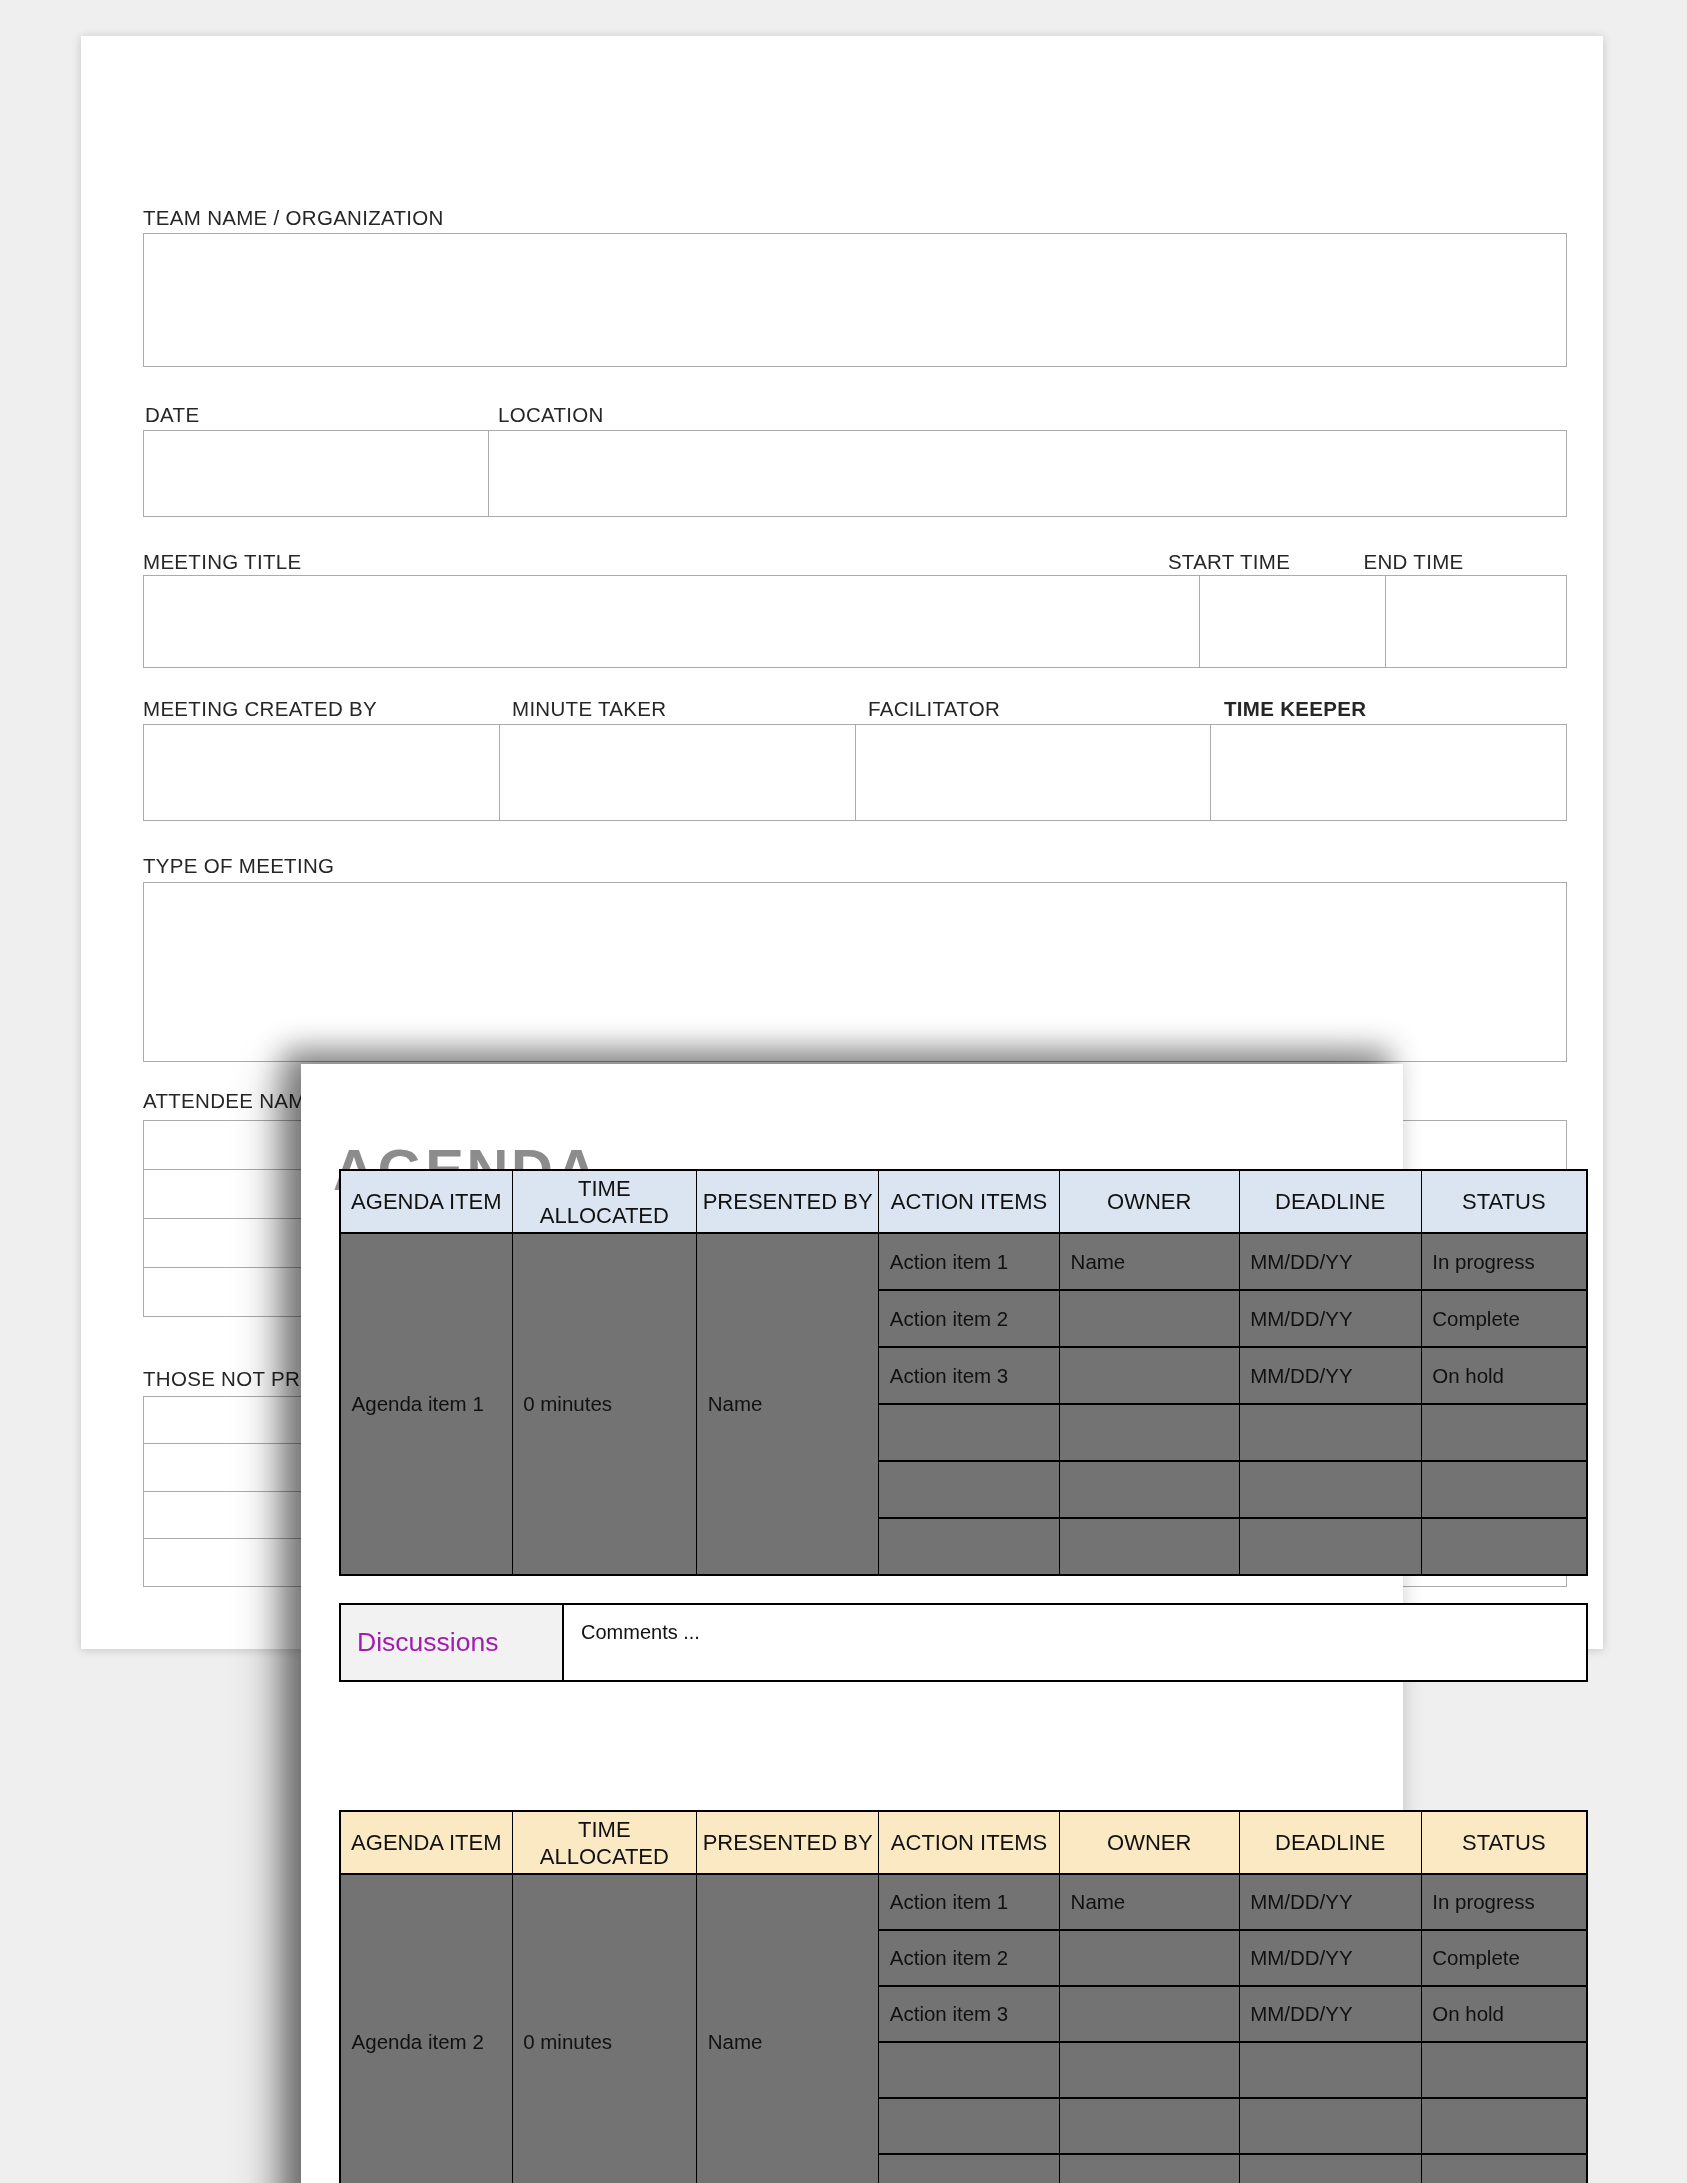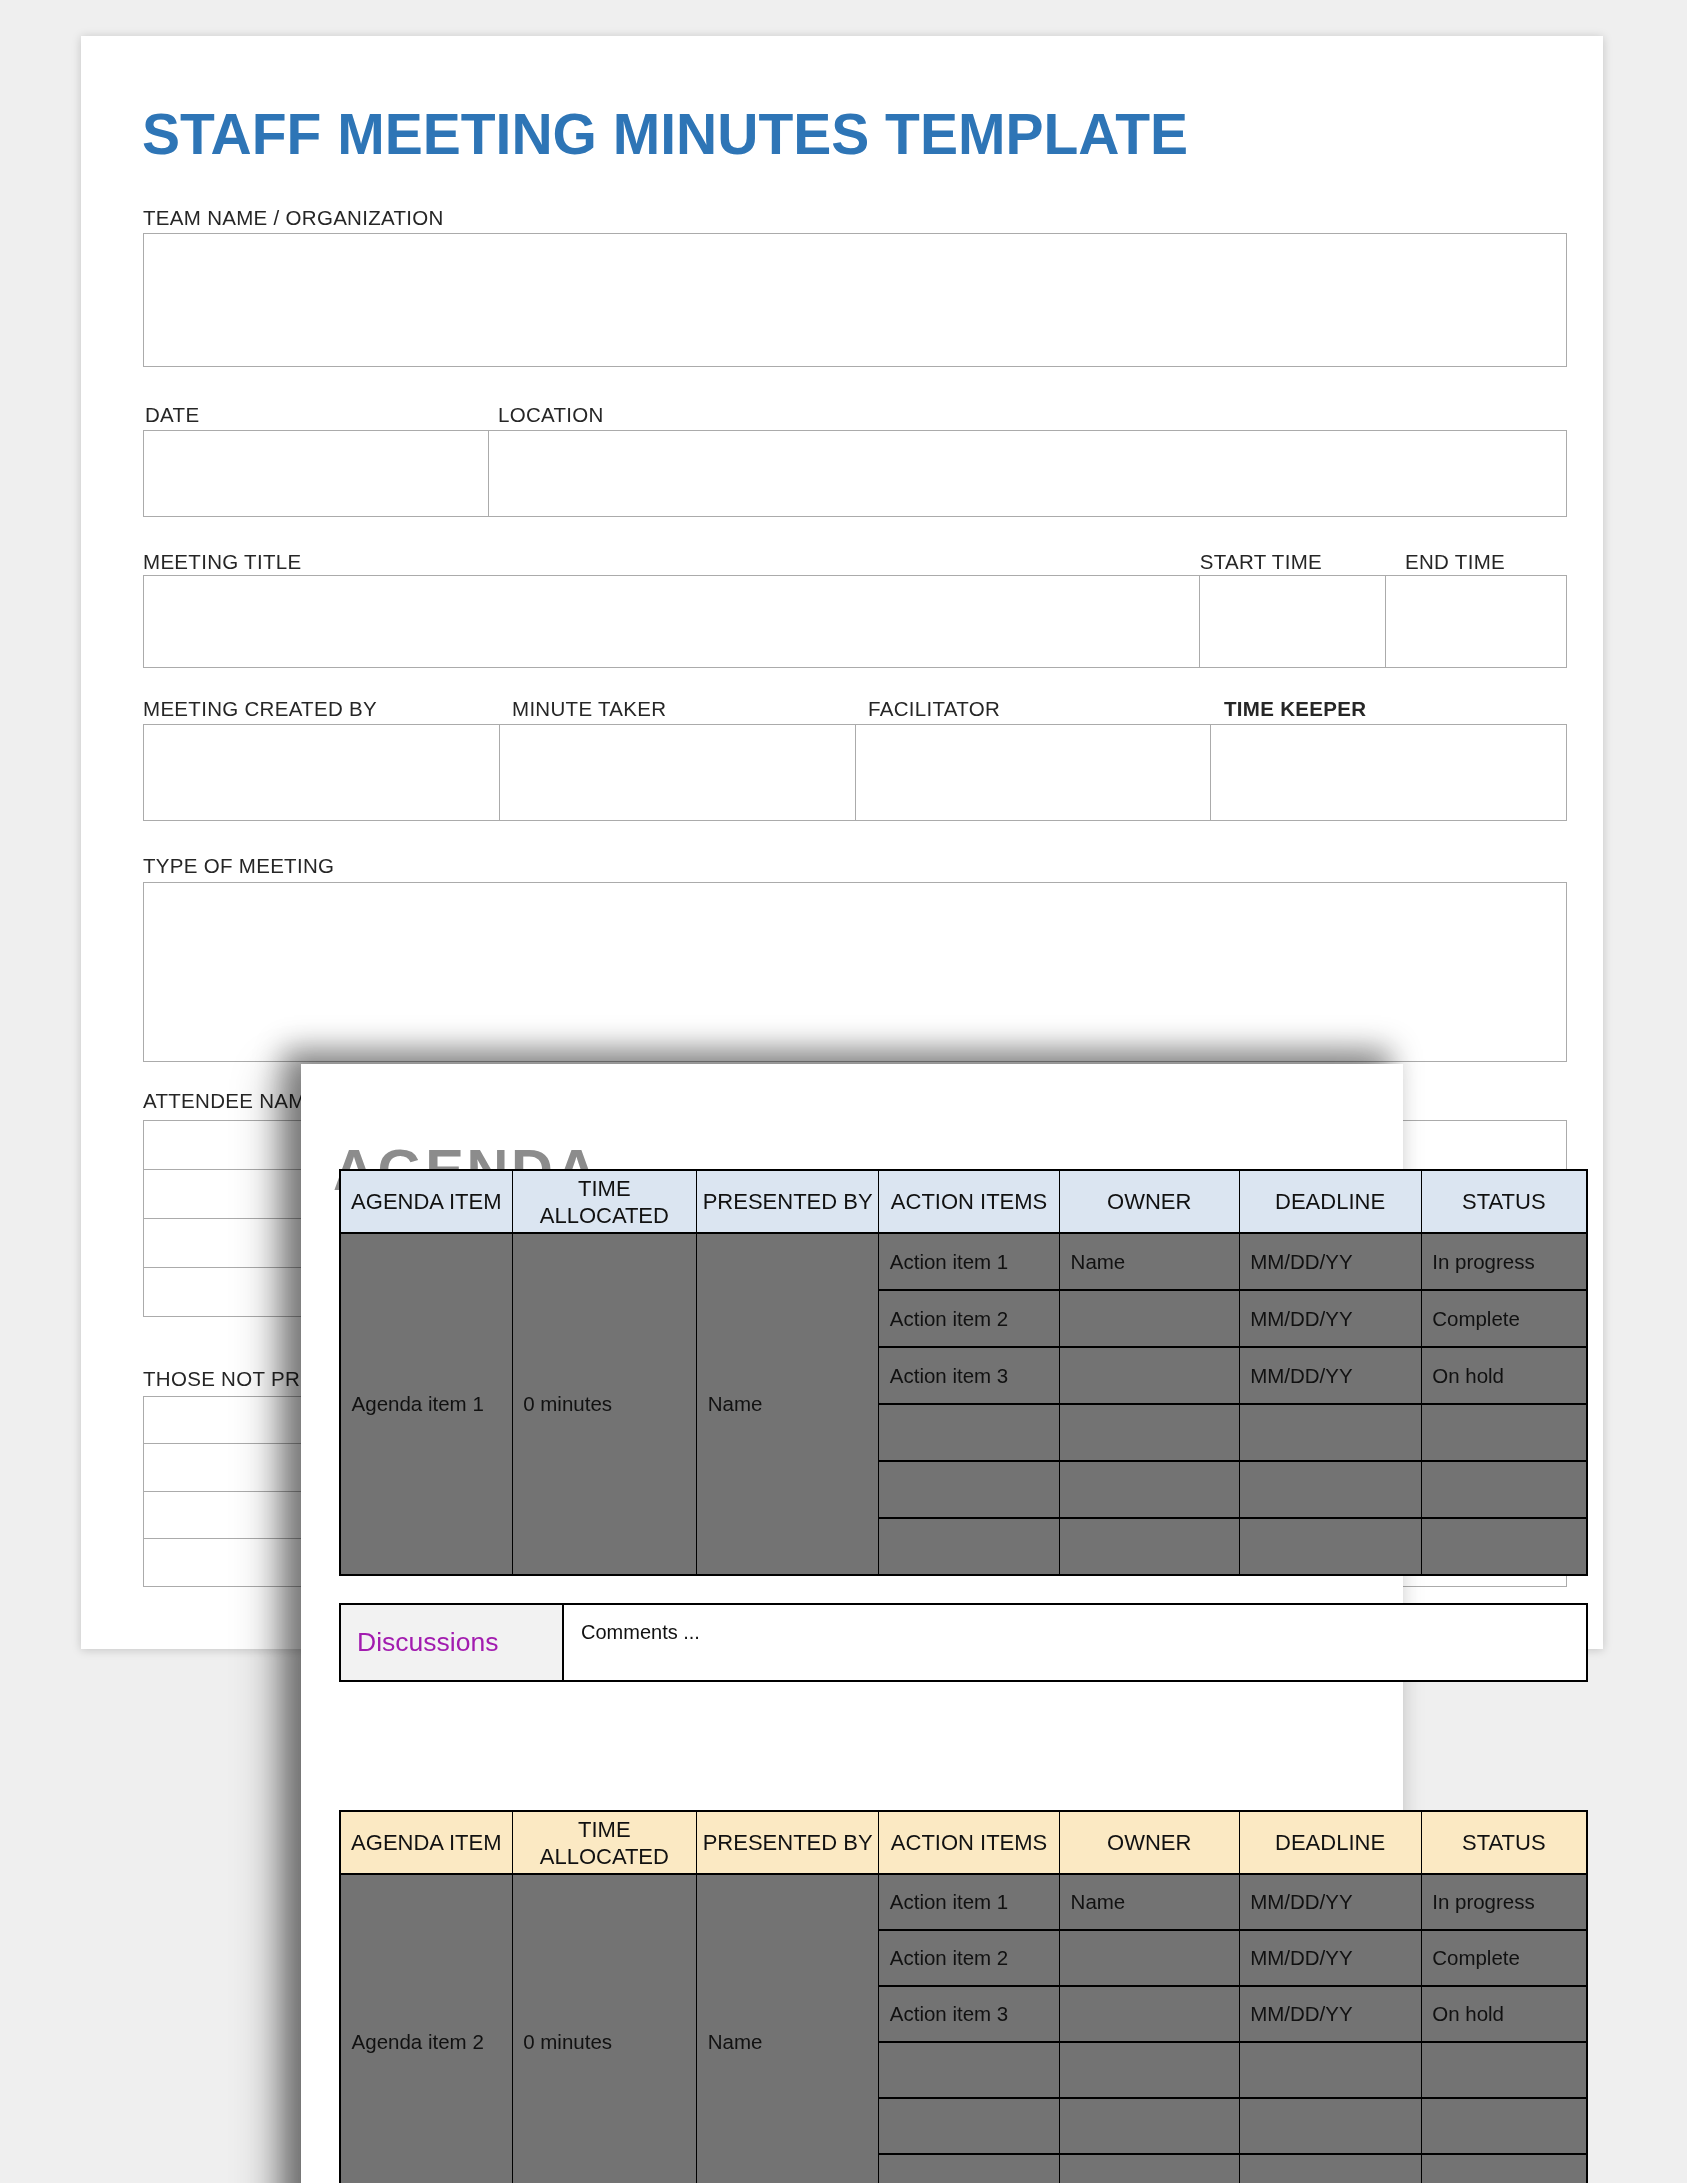--- a/index.html
+++ b/index.html
@@ -47,7 +47,6 @@
 
   <section class="page page1">
 
-    <h1 class="p1-title">STAFF MEETING MINUTES TEMPLATE</h1>
 
     <span class="lbl" style="left:62px;top:171px;">TEAM NAME / ORGANIZATION</span>
     <div class="fieldbox" style="left:62px;top:197px;width:1424px;height:134px;"></div>

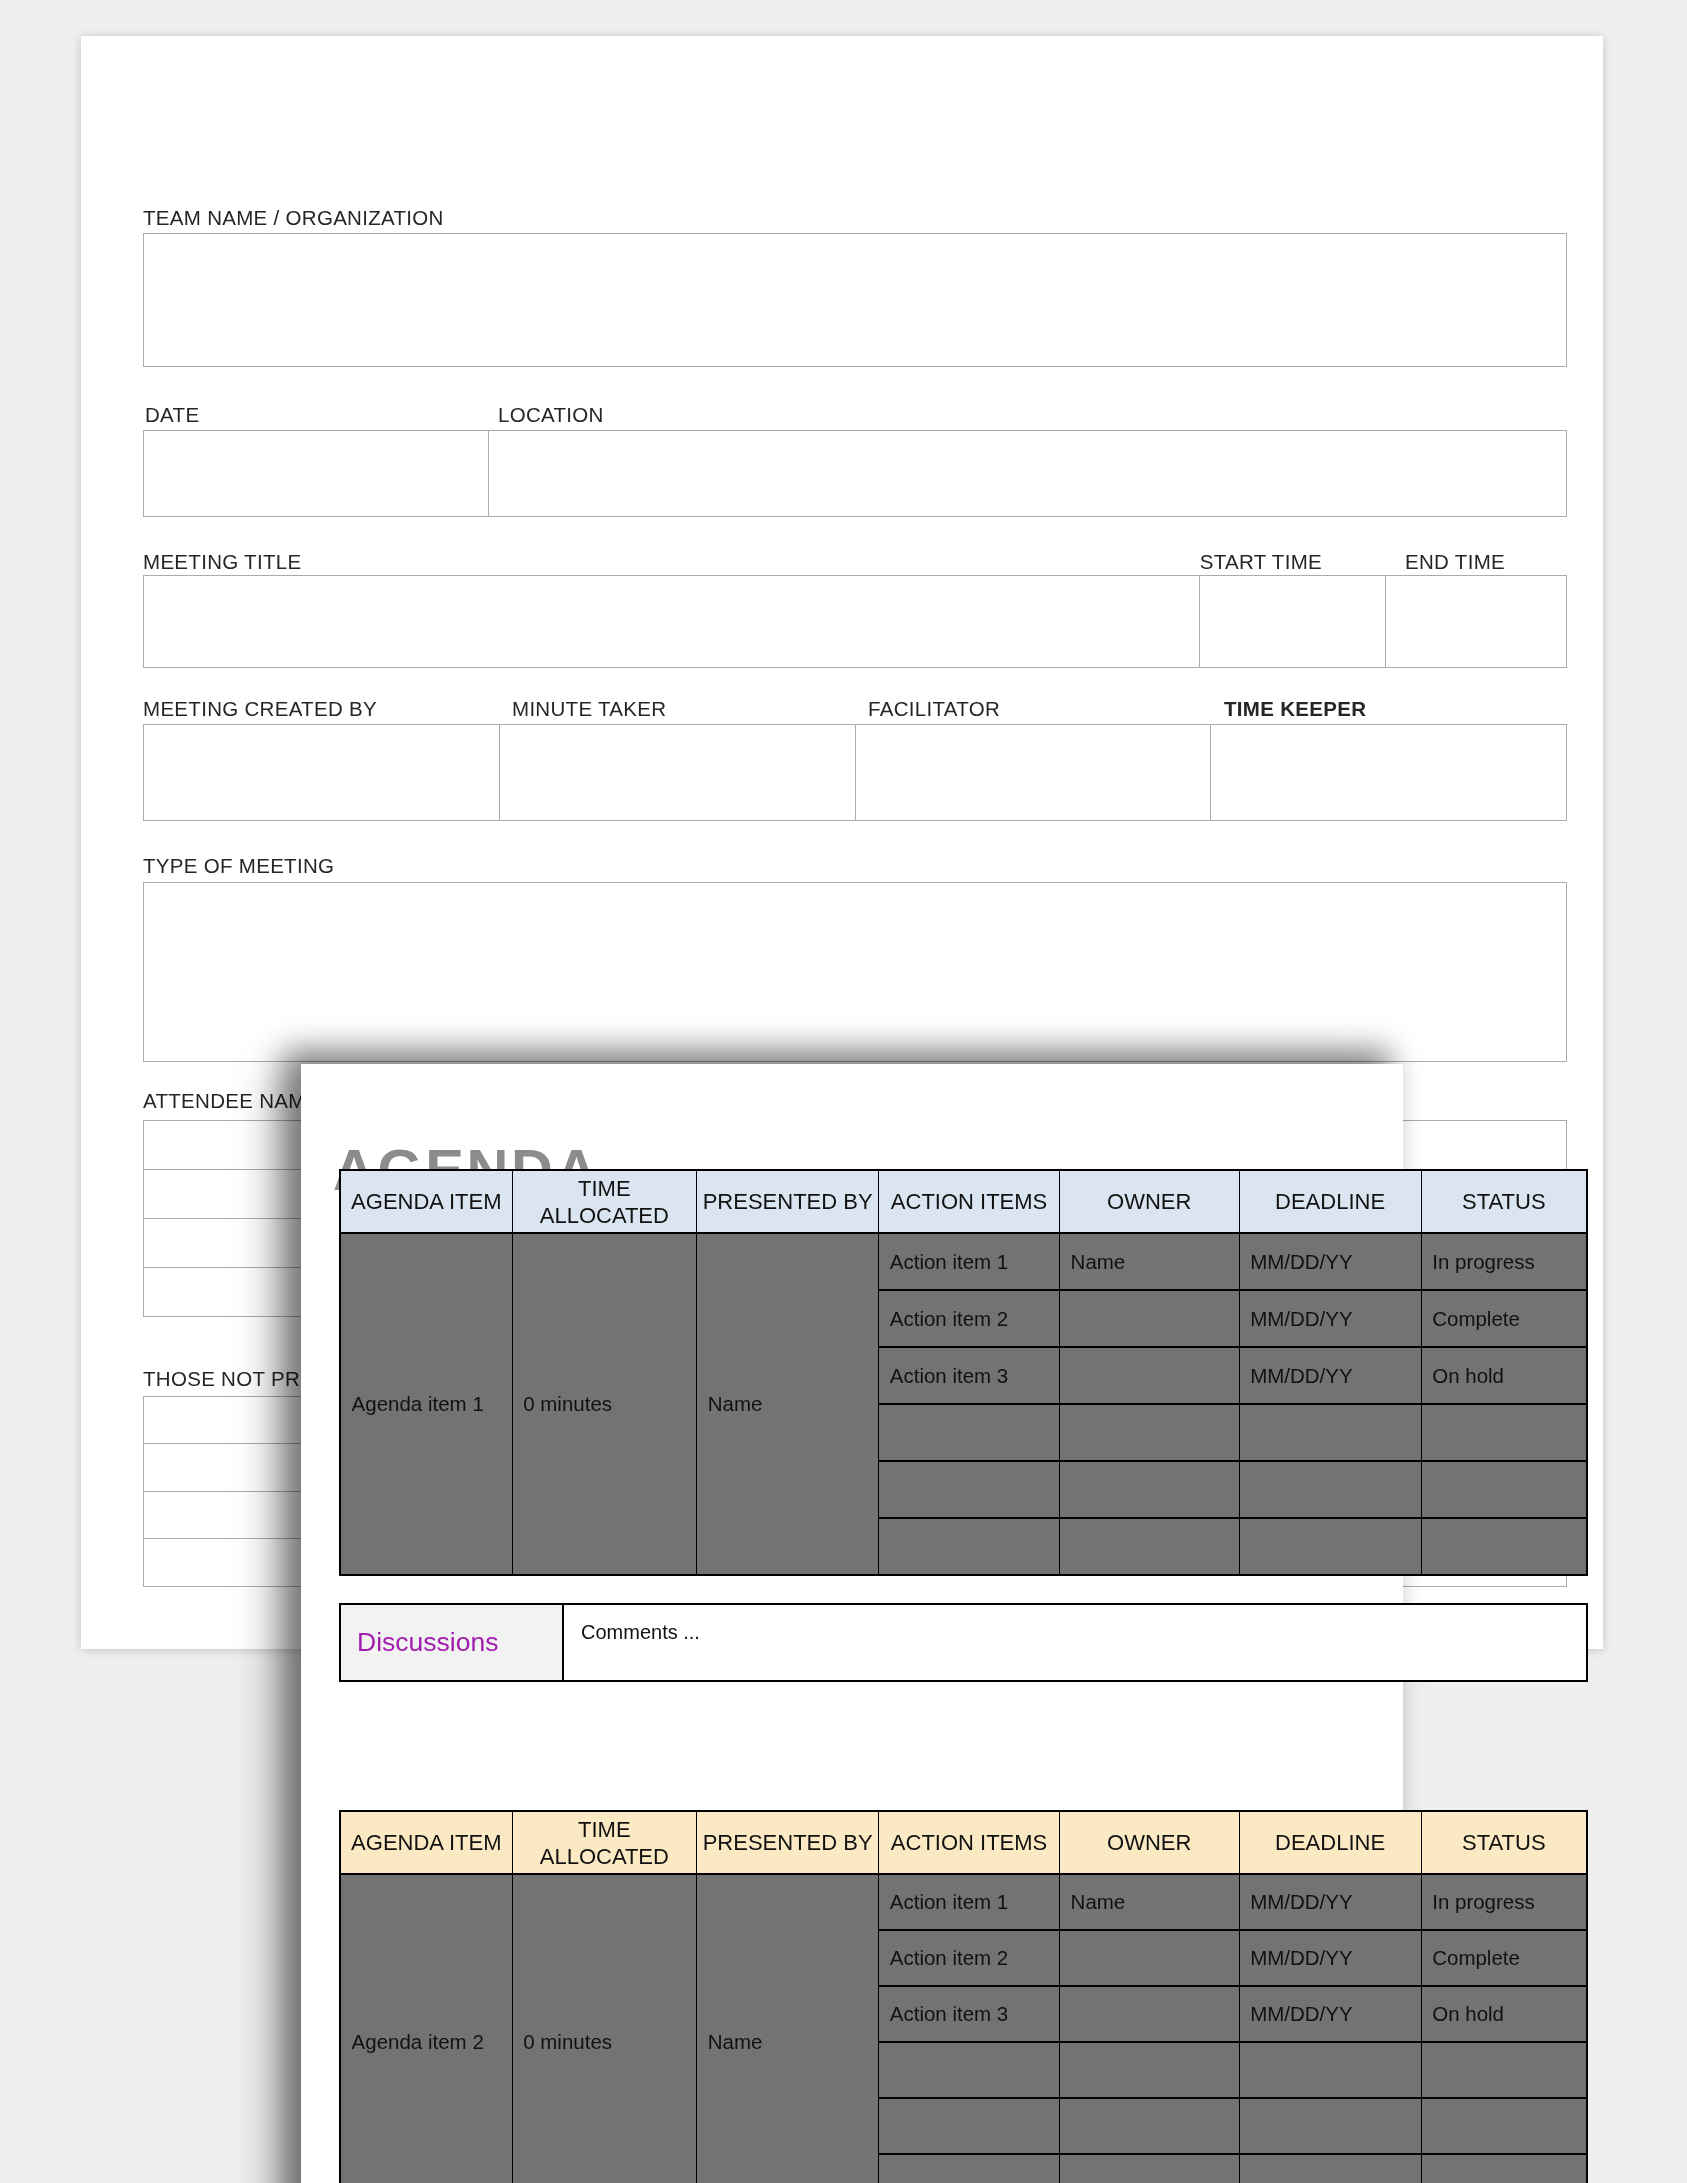--- a/index.html
+++ b/index.html
@@ -12,7 +12,7 @@
   .p1-title{position:absolute;left:61px;top:32px;font-size:57px;line-height:57px;font-weight:bold;
             color:var(--title-blue,#2e75b6);letter-spacing:0px;white-space:nowrap;}
   .lbl{position:absolute;font-size:20.5px;line-height:22.5px;color:#262626;letter-spacing:0.3px;white-space:nowrap;}
-  .lbl.center{text-align:right;}
+  .lbl.center{text-align:center;}
   .fieldbox{position:absolute;background:#fff;border:1.3px solid var(--field-border-gray,#ababab);box-sizing:border-box;}
   .fieldrow{position:absolute;display:flex;border:1.3px solid var(--field-border-gray,#ababab);box-sizing:border-box;background:#fff;}
   .fieldrow>div{box-sizing:border-box;border-left:1.3px solid var(--field-border-gray,#ababab);height:100%;}

